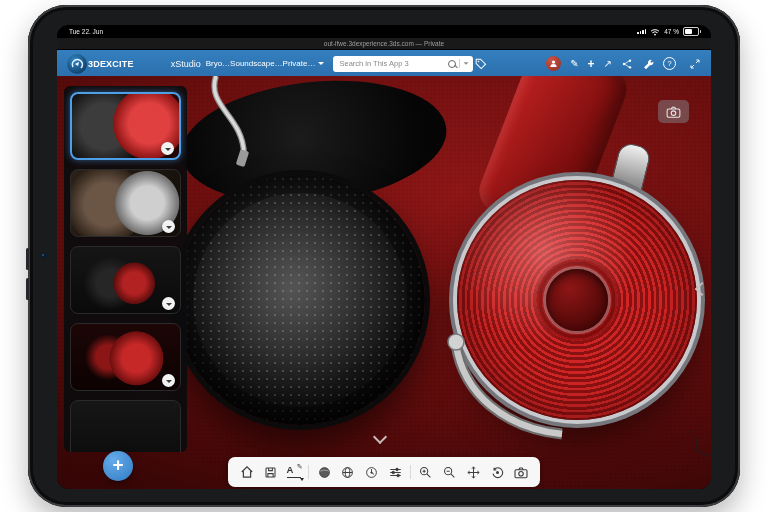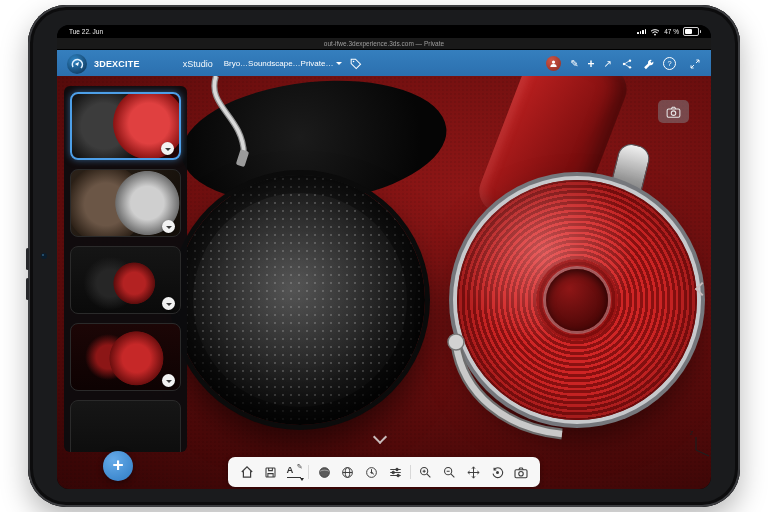--- a/index.html
+++ b/index.html
@@ -27,7 +27,7 @@
   .urlbar{height:11px;display:flex;align-items:center;justify-content:center;background:#191919;color:#9e9e9e;font-size:6.5px;border-bottom:1px solid #000;}
 
   
-  .appbar{height:27px;display:flex;align-items:center;gap:7px;padding:0 10px;color:#fff;
+  .appbar{height:27px;display:flex;align-items:center;gap:1px;padding:0 10px;color:#fff;
     background:linear-gradient(#357fbe,#2b6fae);}
   .logo{width:20px;height:20px;border-radius:50%;background:radial-gradient(circle at 38% 32%,#2f86c6,#123f66 78%);display:flex;align-items:center;justify-content:center;flex:0 0 auto;}
   .brand{font-weight:bold;font-size:9px;letter-spacing:.2px;}

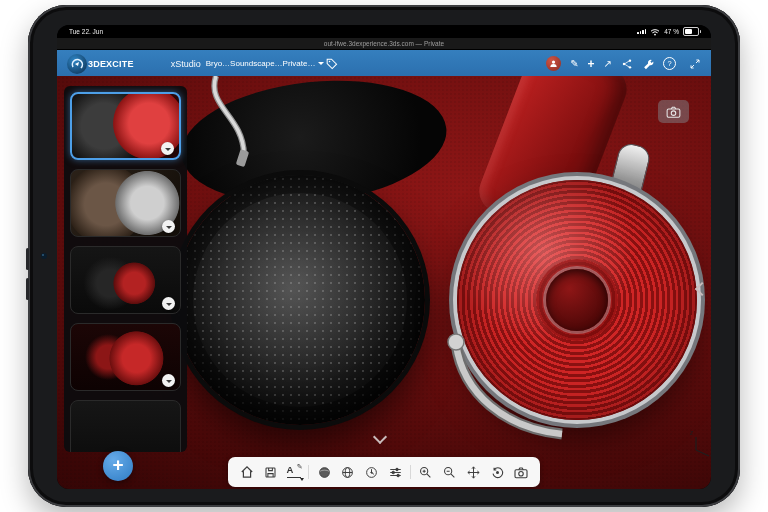--- a/index.html
+++ b/index.html
@@ -166,6 +166,12 @@
         <span>Bryo…Soundscape…Private…</span>
         <i class="caret-down"></i>
       </span>
+      <span class="search">
+        <input placeholder="Search in This App 3" style="">
+        <i class="mag"></i>
+        <i class="sdiv"></i>
+        <i class="caret-down caret-grey"></i>
+      </span>
       <svg width="13" height="13" viewBox="0 0 18 18">
         <path d="M3 9V3h6l7 7-6 6z" stroke="#fff" stroke-width="1.4" fill="none"></path>
         <circle cx="6.3" cy="6.3" r="1.1" fill="#fff"></circle>

